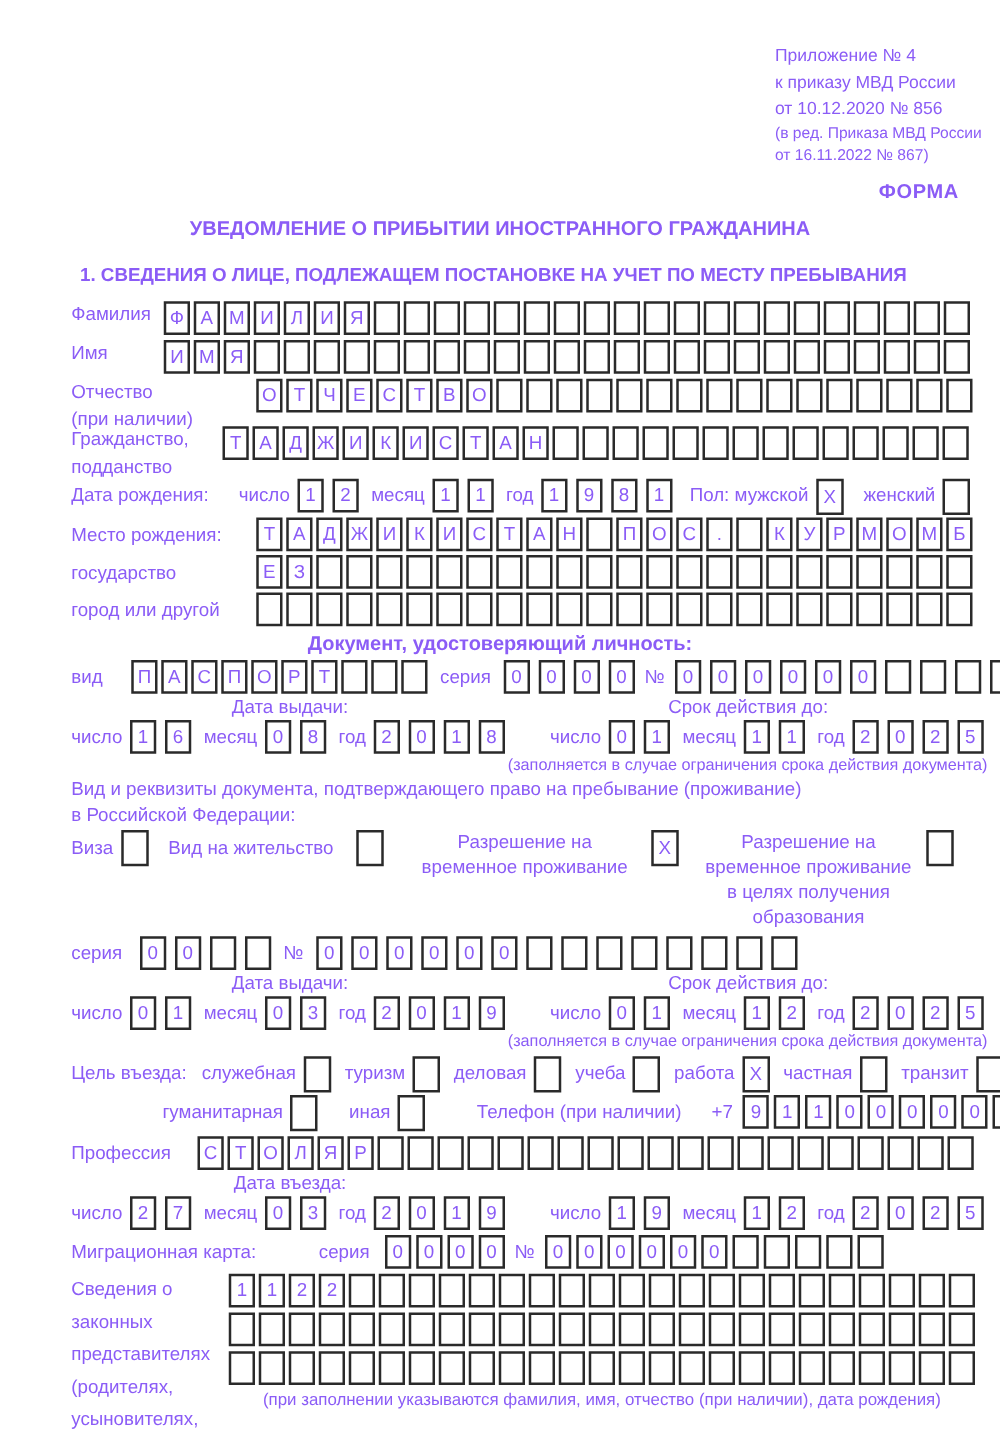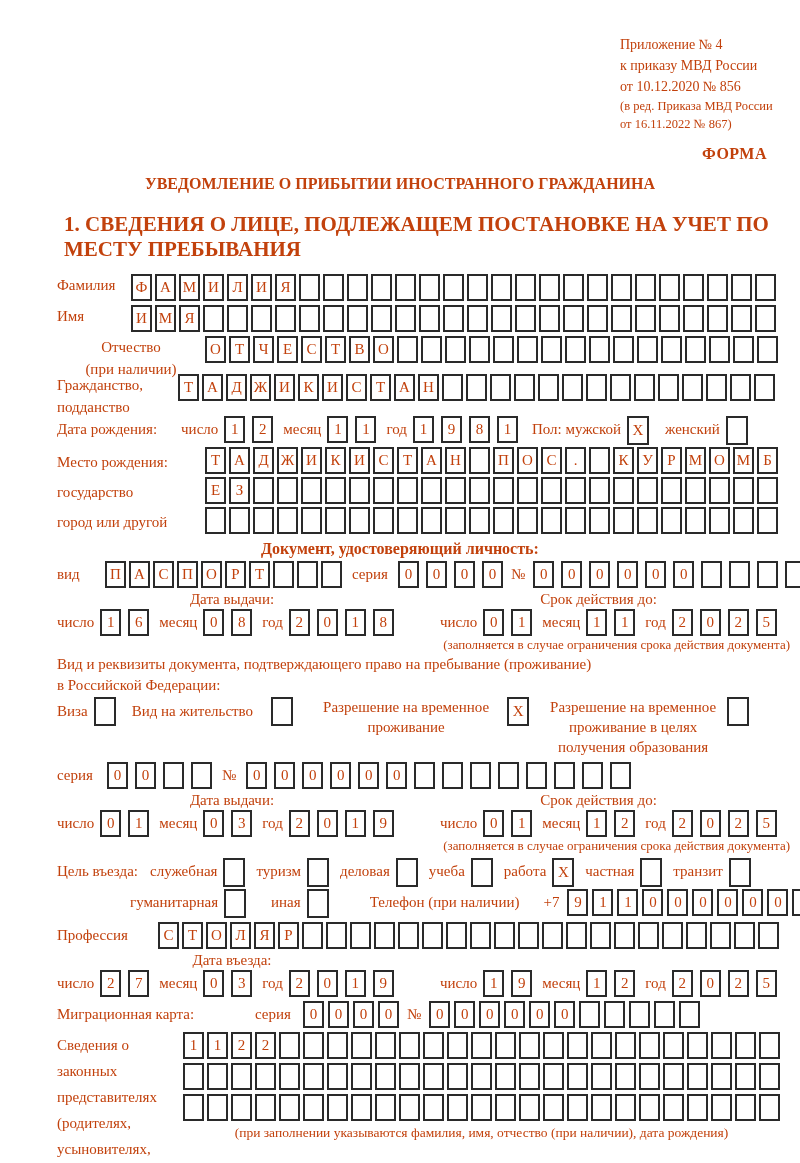--- a/index.html
+++ b/index.html
@@ -6,7 +6,7 @@
   html,body { margin:0; padding:0; background:#ffffff; }
   .page {
     width:800px; height:1163px; background:#ffffff; overflow:hidden;
-    font-family:Liberation Serif, serif; color:#c2410c;
+    font-family:Liberation Sans, sans-serif; color:#8b5cf6;
     position:relative;
   }
   .doc-ref { margin:34px 0 0 620px; font-size:14px; line-height:21px; }

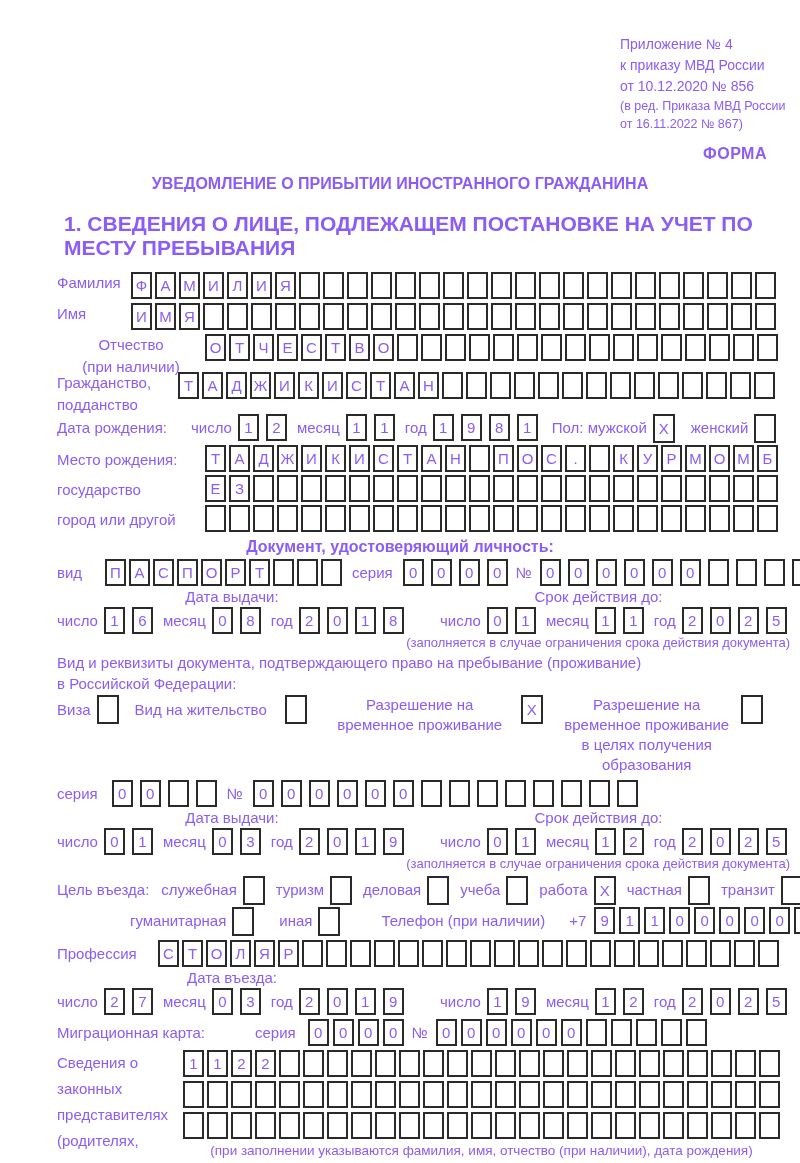--- a/index.html
+++ b/index.html
@@ -18,7 +18,7 @@
            font-size:16px; line-height:25px; }
   .u-line { display:inline-block; width:58px; border-bottom:2px solid #333;
             height:14px; margin-left:10px; }
-  .sec-head { margin-top:16px; padding:0 4px 0 64px; font-weight:bold; font-size:21px; }
+  .sec-head { margin-top:16px; padding:0 4px 0 64px; font-weight:bold; font-size:15px; }
   .form-body { padding:0 10px 0 57px; font-size:15px; }
 
   .row { display:flex; align-items:flex-start; }

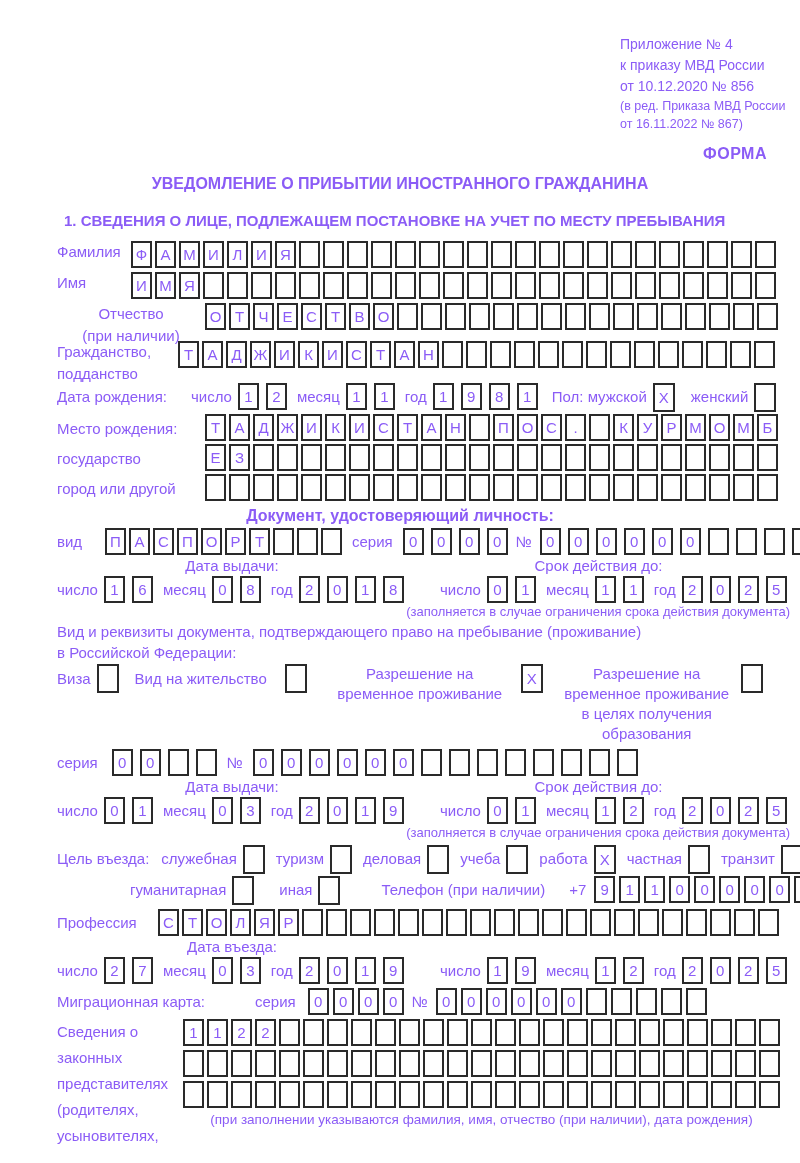--- a/index.html
+++ b/index.html
@@ -141,7 +141,7 @@
     </div>
 
     <div class="row h38" style="margin-top:4px;">
-      <span class="lbl" style="width:148px;text-align:center;">
+      <span class="lbl" style="width:148px;">
         <span style="display:block;">Отчество</span>
         <span style="display:block;">(при наличии)</span>
       </span>

